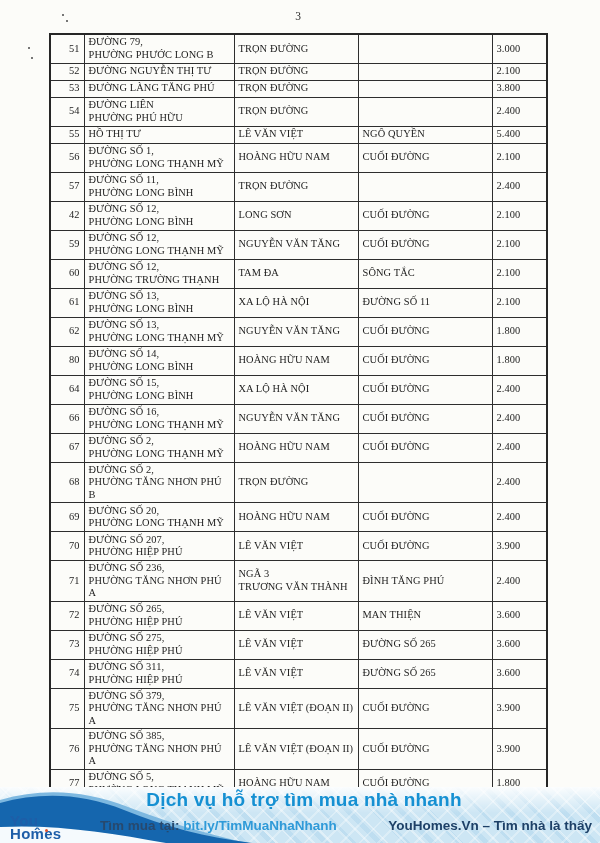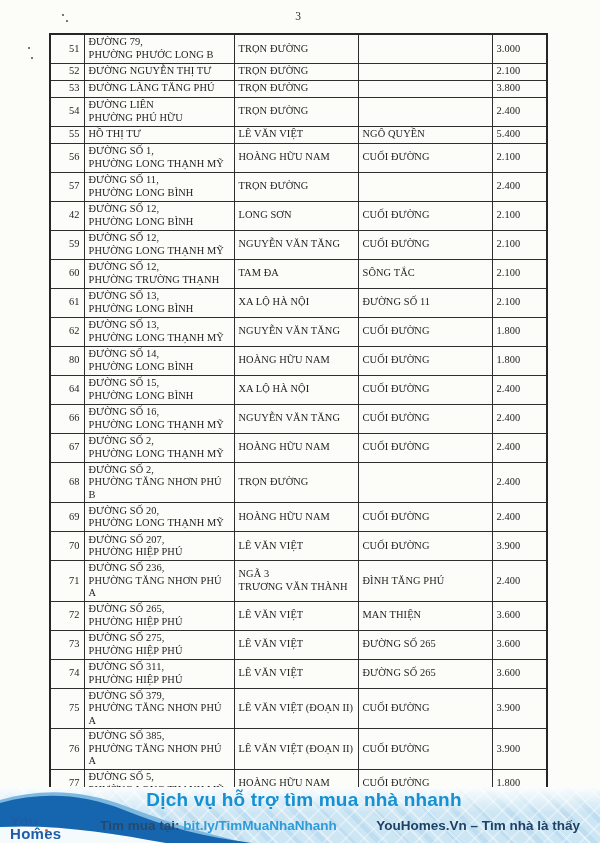--- a/index.html
+++ b/index.html
@@ -66,7 +66,7 @@
   }
   .f-sub .link{color:#2f9ad8;}
   .f-right{
-    position:absolute;top:31px;right:20px;
+    position:absolute;top:31px;right:8px;
     font-weight:bold;font-size:13.5px;color:#1d4067;text-align:right;
   }
   .swoosh{position:absolute;left:0;bottom:0;width:260px;height:56px;}

